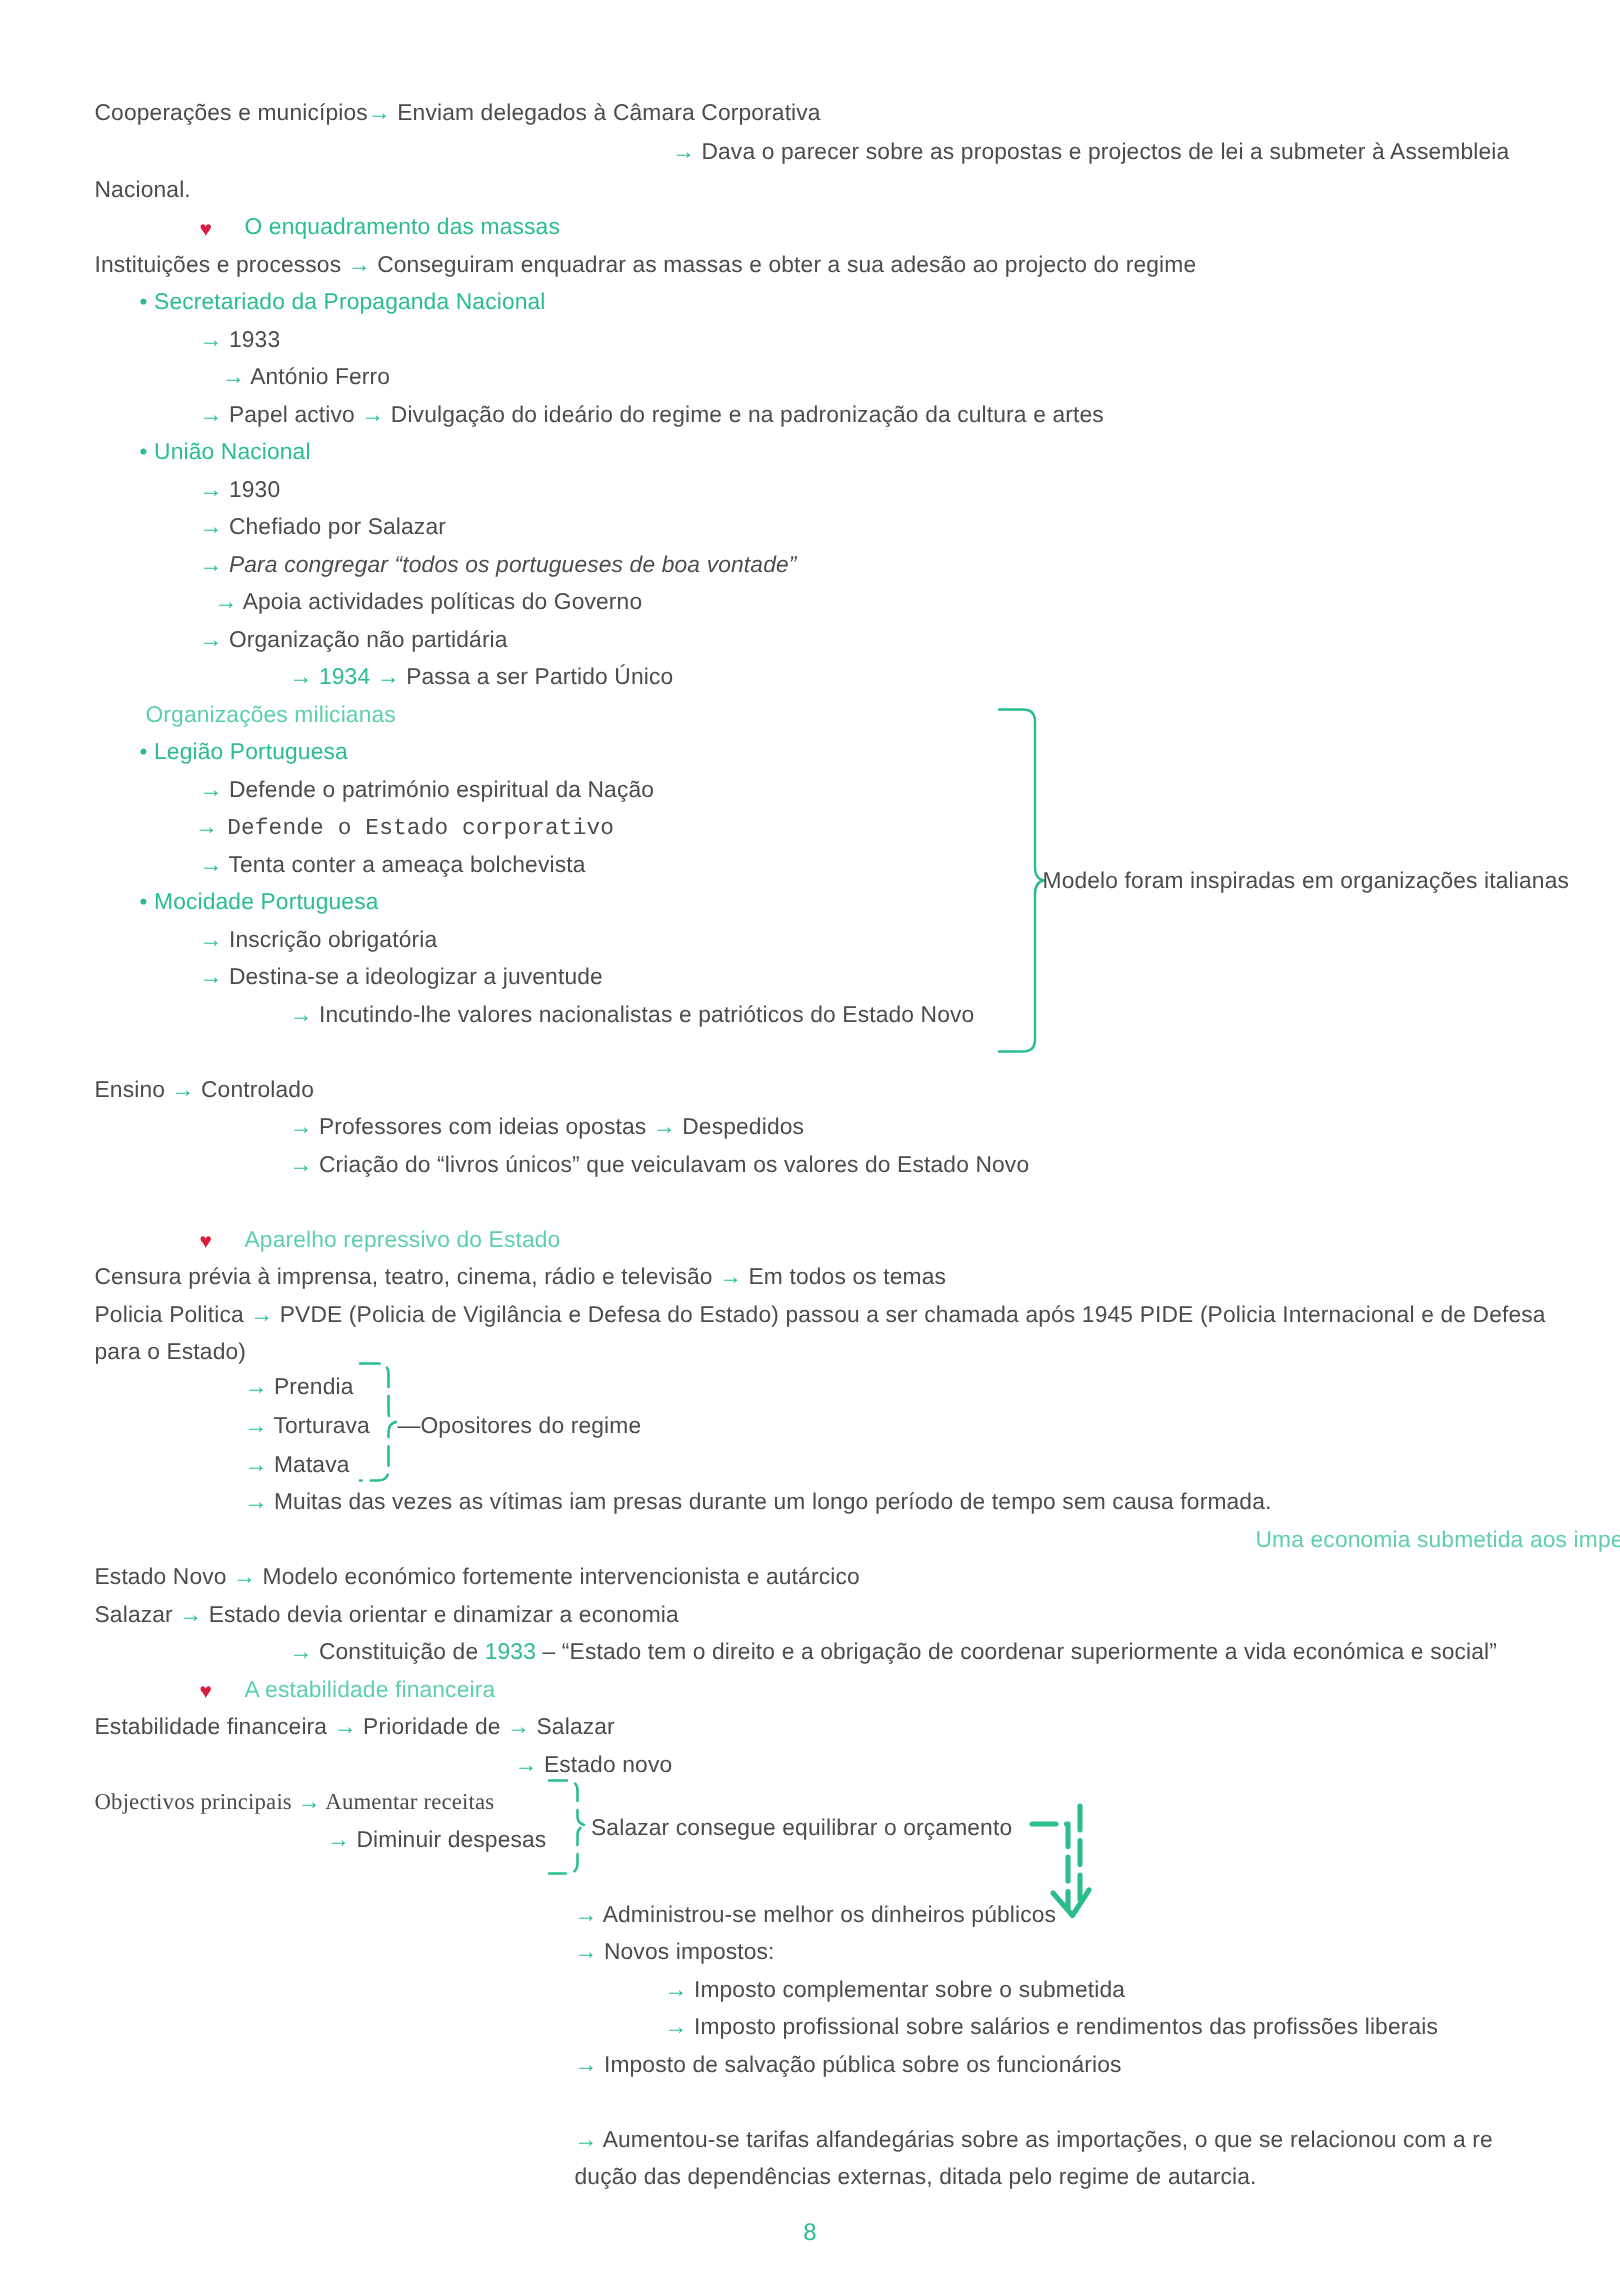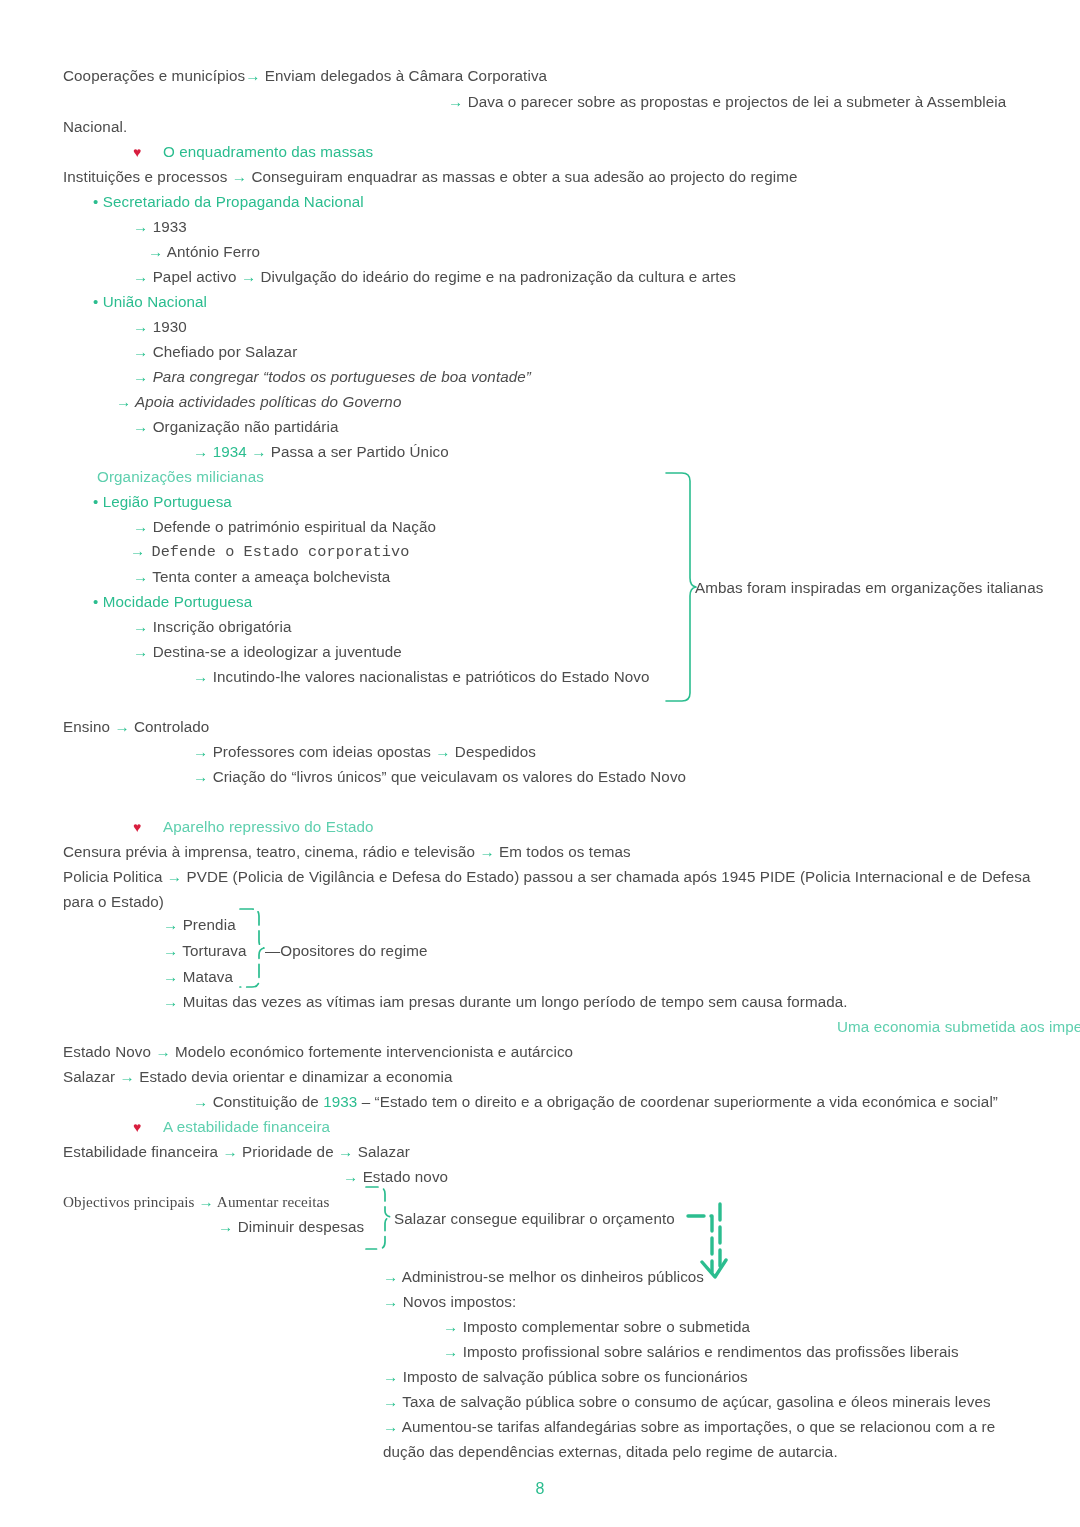--- a/index.html
+++ b/index.html
@@ -71,7 +71,7 @@
   <div class="ln" style="left:133px; top:317px;"><span class="arrow">→</span> <span>1930</span></div>
   <div class="ln" style="left:133px; top:342px;"><span class="arrow">→</span> <span>Chefiado por Salazar</span></div>
   <div class="ln" style="left:133px; top:367px;font-style:italic;"><span class="arrow">→</span> <span>Para congregar “todos os portugueses de boa vontade”</span></div>
-  <div class="ln" style="left:116px; top:392px;font-style:italic;"><span class="arrow">→</span> <span>Apoia actividades políticas do Governo</span></div>
+  <div class="ln" style="left:143px; top:392px;"><span class="arrow">→</span> <span>Apoia actividades políticas do Governo</span></div>
   <div class="ln" style="left:133px; top:417px;"><span class="arrow">→</span> <span>Organização não partidária</span></div>
   <div class="ln" style="left:193px; top:442px;"><span class="arrow">→</span> <span class="teal">1934</span> <span class="arrow">→</span> <span>Passa a ser Partido Único</span></div>
 

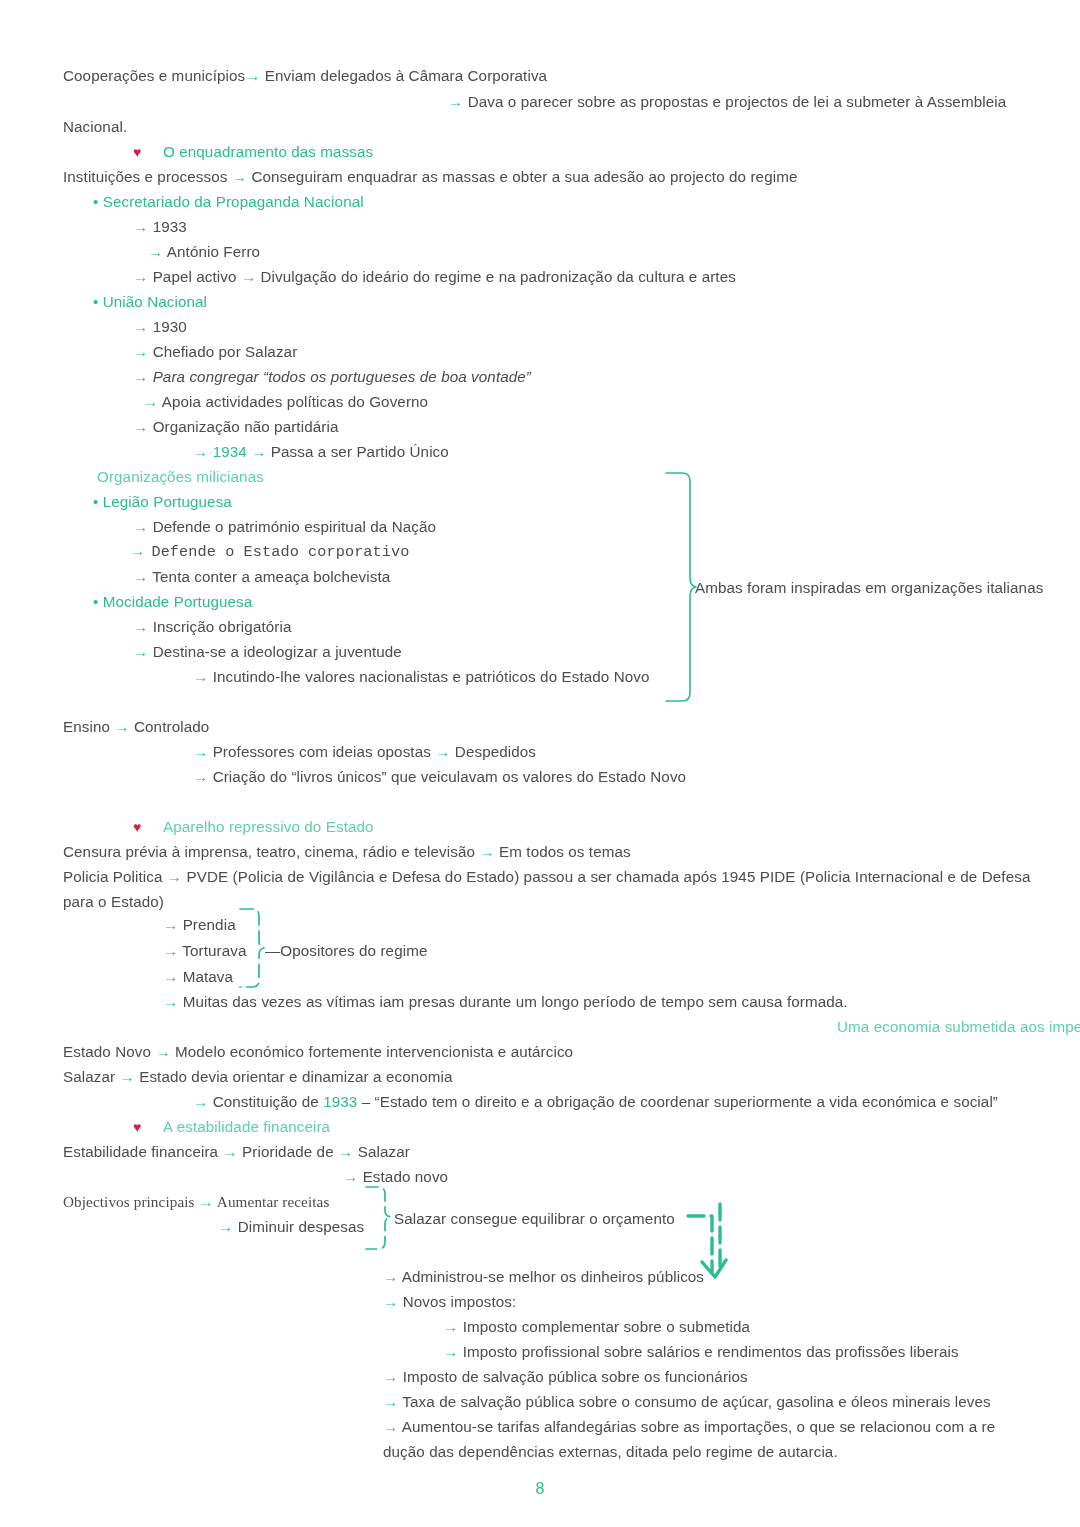--- a/index.html
+++ b/index.html
@@ -90,7 +90,7 @@
   <svg class="deco" style="left:660px; top:470px;" width="40" height="235" viewBox="0 0 40 235">
     <path d="M6 3 H22 Q30 3 30 11 V108 Q30 116 36 117 Q30 118 30 126 V223 Q30 231 22 231 H6" fill="none" stroke="#2bbd8f" stroke-width="1.6" stroke-linecap="round" stroke-linejoin="round"></path>
   </svg>
-  <div class="ln" style="left:695px; top:578px;"><span>Ambas foram inspiradas em organizações italianas</span></div>
+  <div class="ln" style="left:695px; top:578px;"><span>Modelo foram inspiradas em organizações italianas</span></div>
 
   <div class="ln" style="left:63px; top:717px;"><span>Ensino</span> <span class="arrow">→</span> <span>Controlado</span></div>
   <div class="ln" style="left:193px; top:742px;"><span class="arrow">→</span> <span>Professores com ideias opostas</span> <span class="arrow">→</span> <span>Despedidos</span></div>

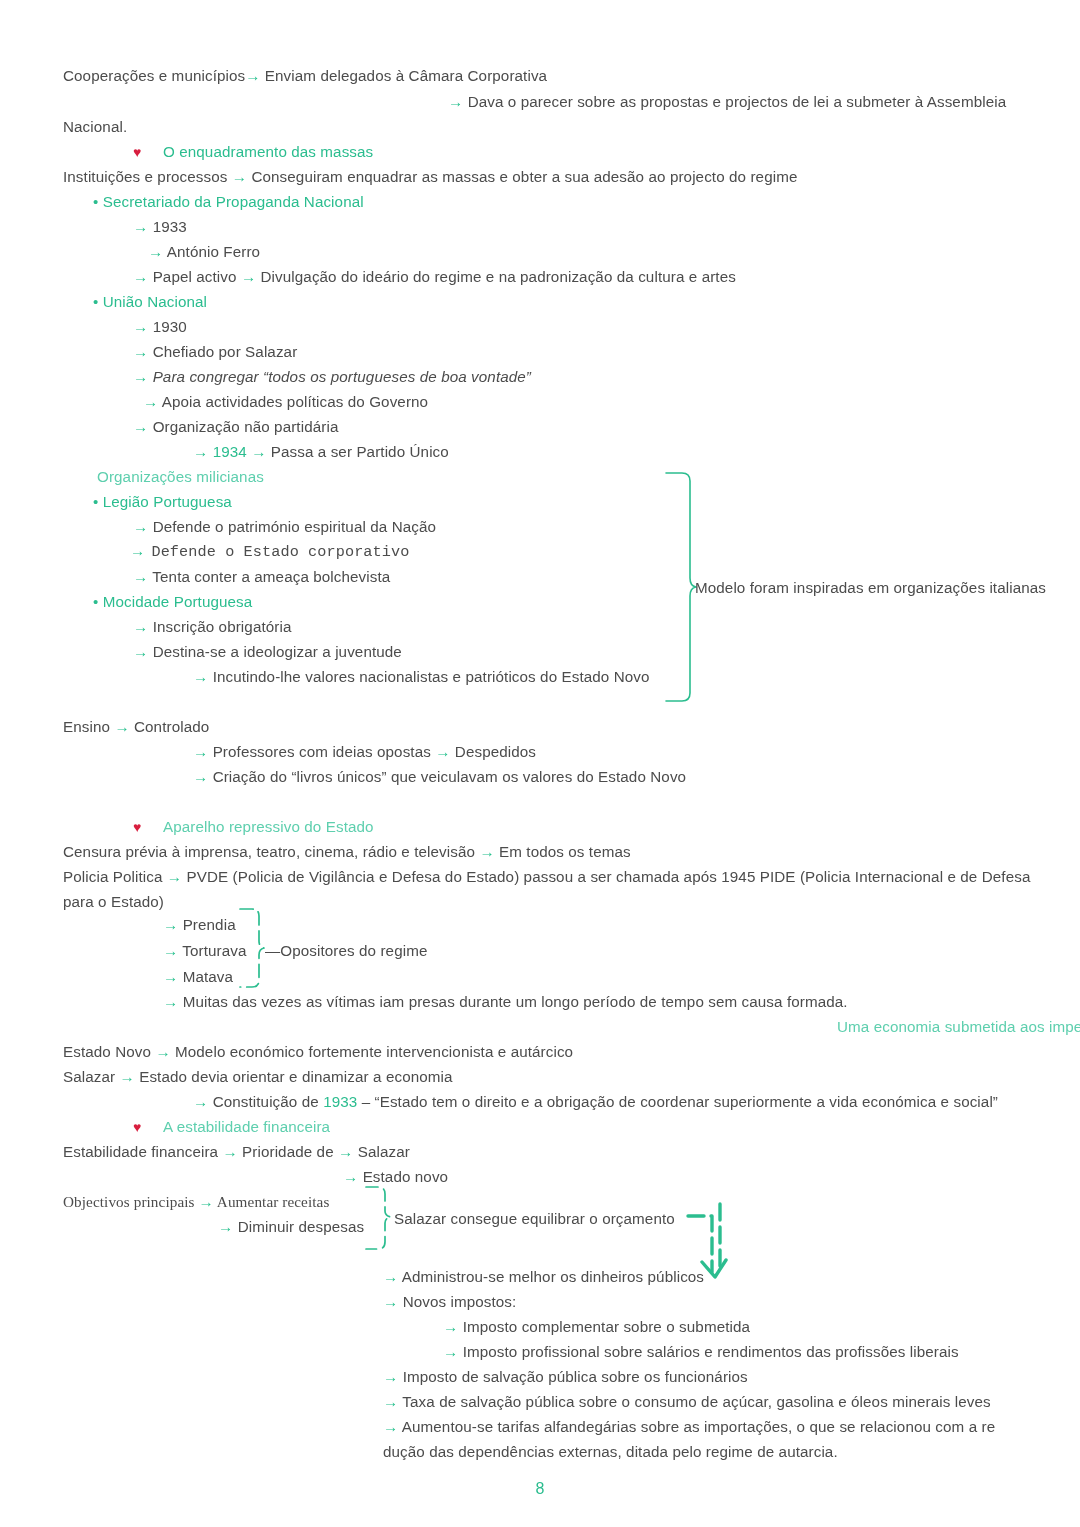--- a/index.html
+++ b/index.html
@@ -144,7 +144,6 @@
   <div class="ln" style="left:443px; top:1317px;"><span class="arrow">→</span> <span>Imposto complementar sobre o submetida</span></div>
   <div class="ln" style="left:443px; top:1342px;"><span class="arrow">→</span> <span>Imposto profissional sobre salários e rendimentos das profissões liberais</span></div>
   <div class="ln" style="left:383px; top:1367px;"><span class="arrow">→</span> <span>Imposto de salvação pública sobre os funcionários</span></div>
-  <div class="ln" style="left:383px; top:1392px;"><span class="arrow">→</span> <span>Taxa de salvação pública sobre o consumo de açúcar, gasolina e óleos minerais leves</span></div>
   <div class="ln" style="left:383px; top:1417px;"><span class="arrow">→</span> <span>Aumentou-se tarifas alfandegárias sobre as importações, o que se relacionou com a re</span></div>
   <div class="ln" style="left:383px; top:1442px;"><span>dução das dependências externas, ditada pelo regime de autarcia.</span></div>
 

